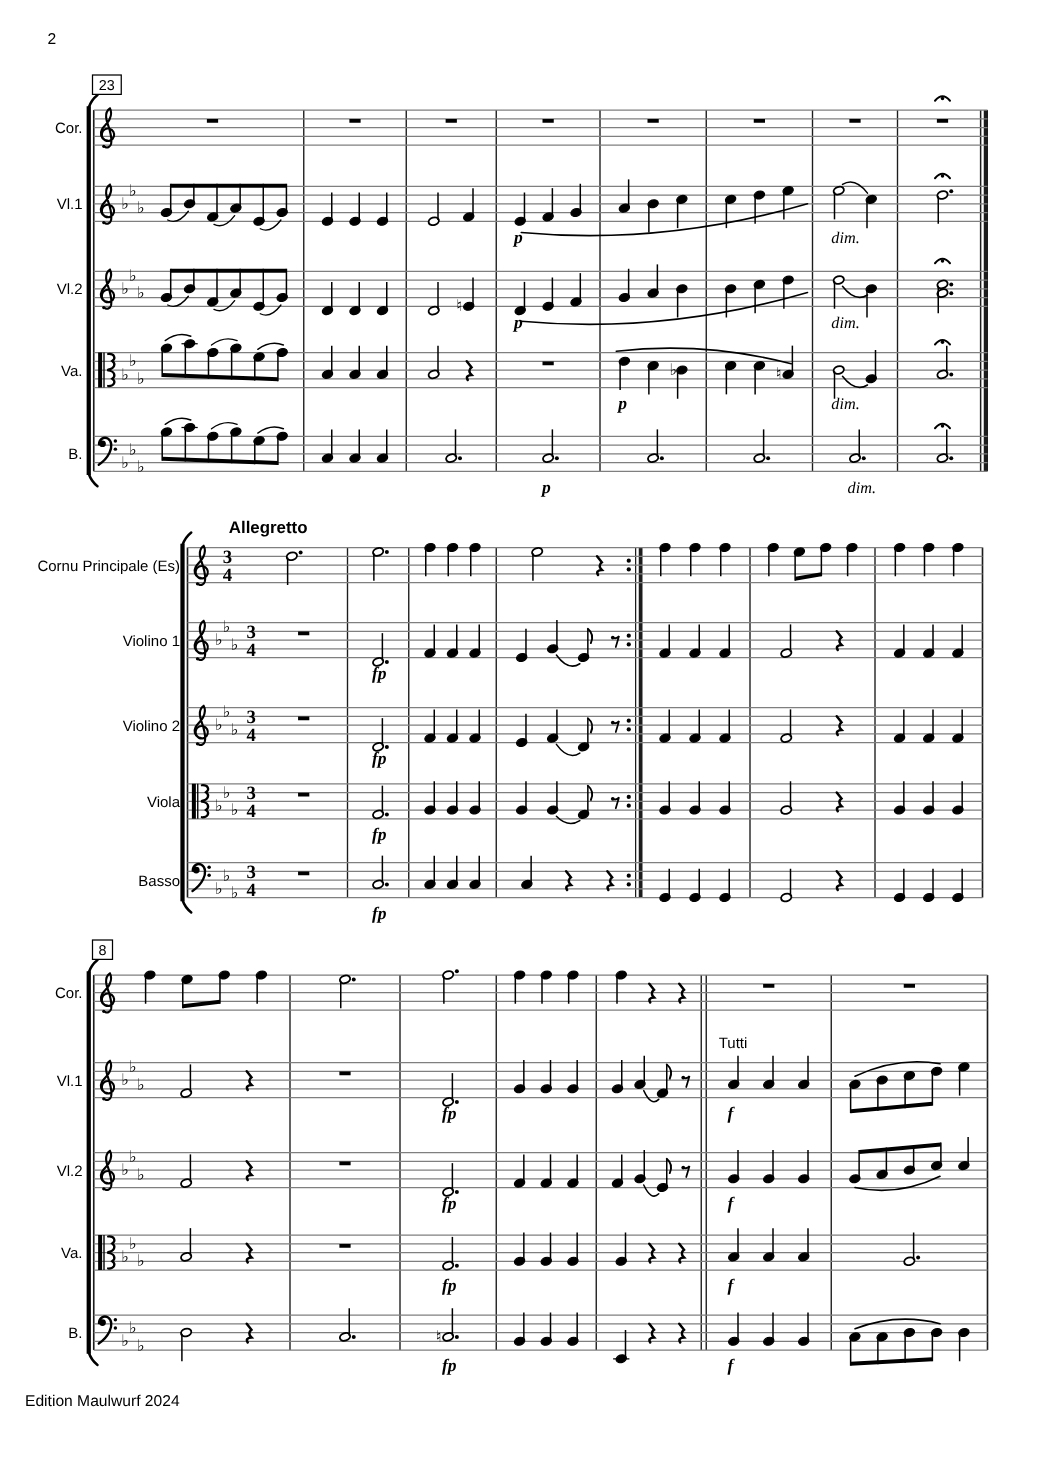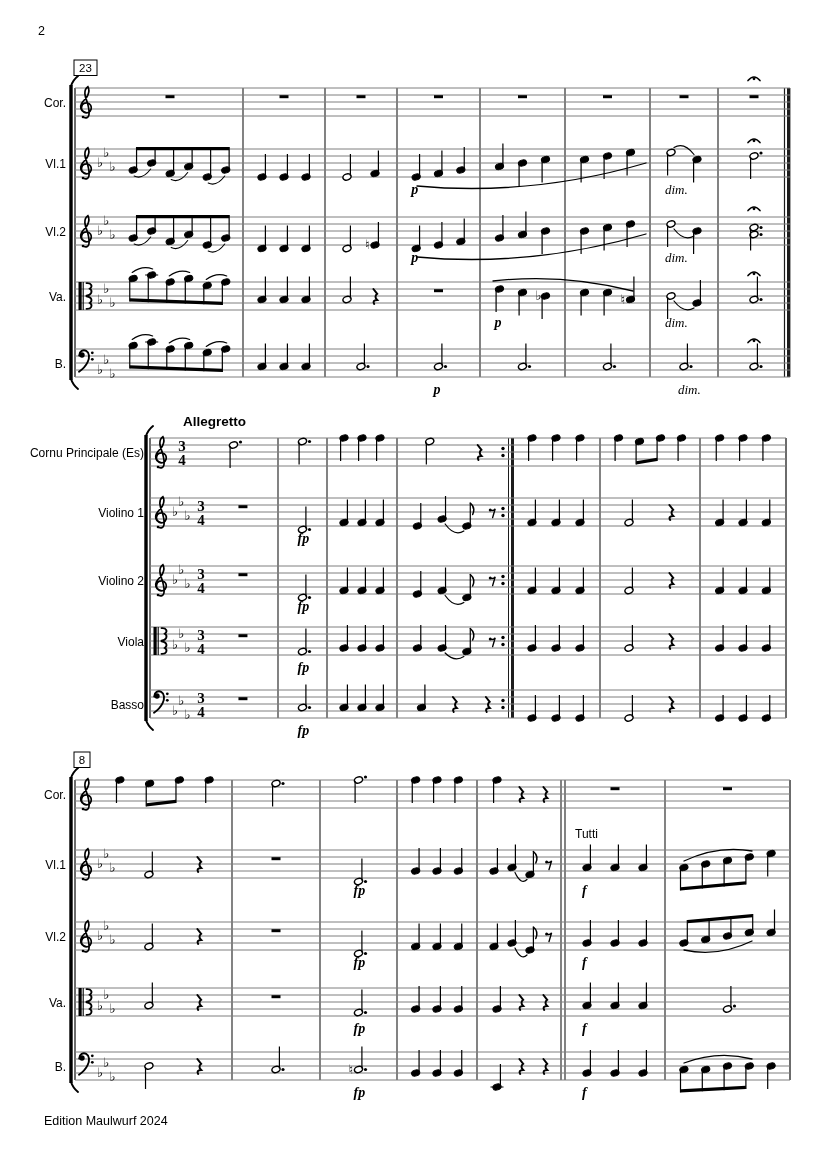--- a/index.html
+++ b/index.html
@@ -6,7 +6,7 @@
   .page{position:relative;width:832px;height:1169px;background:#ffffff;overflow:hidden;
         font-family:"Liberation Sans",sans-serif;color:#000;}
   .pagenum{position:absolute;left:38px;top:24px;font-size:12.5px;}
-  .footer{position:absolute;left:44px;top:1114px;font-size:12.5px;}
+  .footer{position:absolute;left:20px;top:1114px;font-size:12.5px;}
   svg.score{position:absolute;left:0;top:0;}
   text{fill:#000;}
   .lbl{font:12px "Liberation Sans",sans-serif;}

